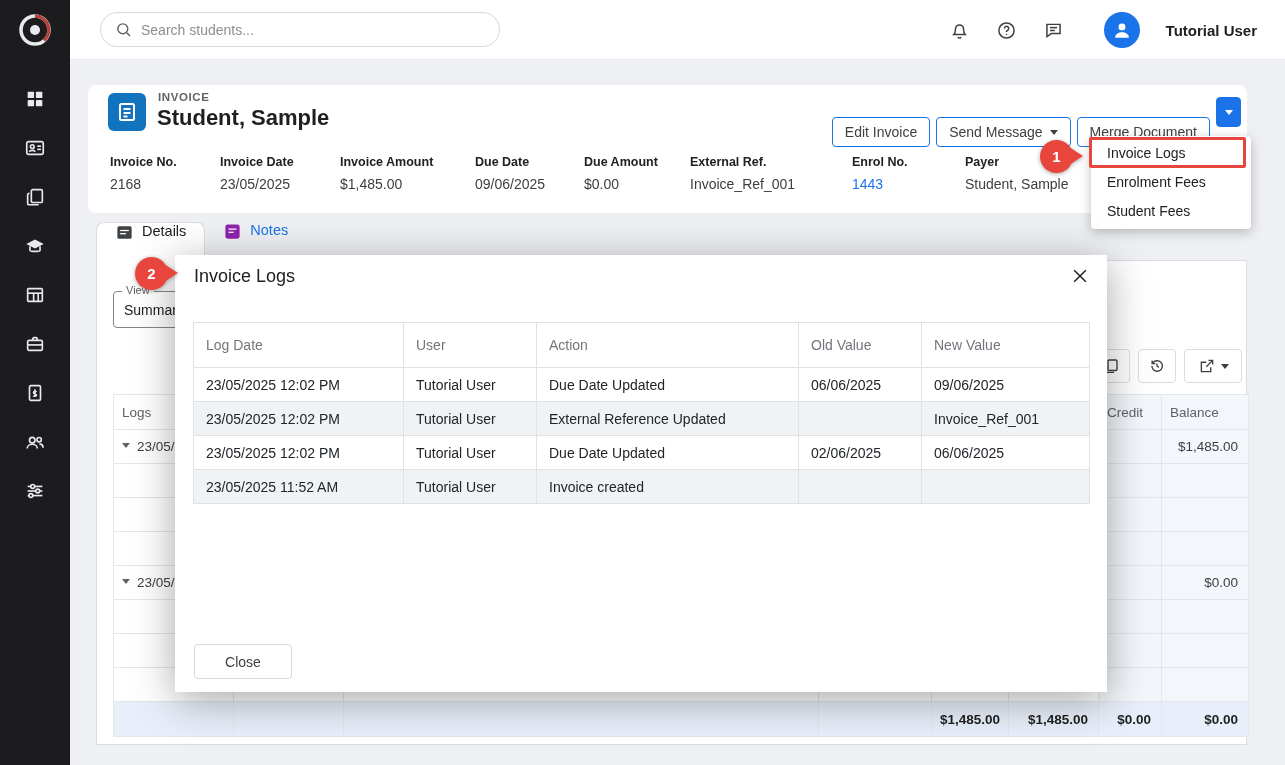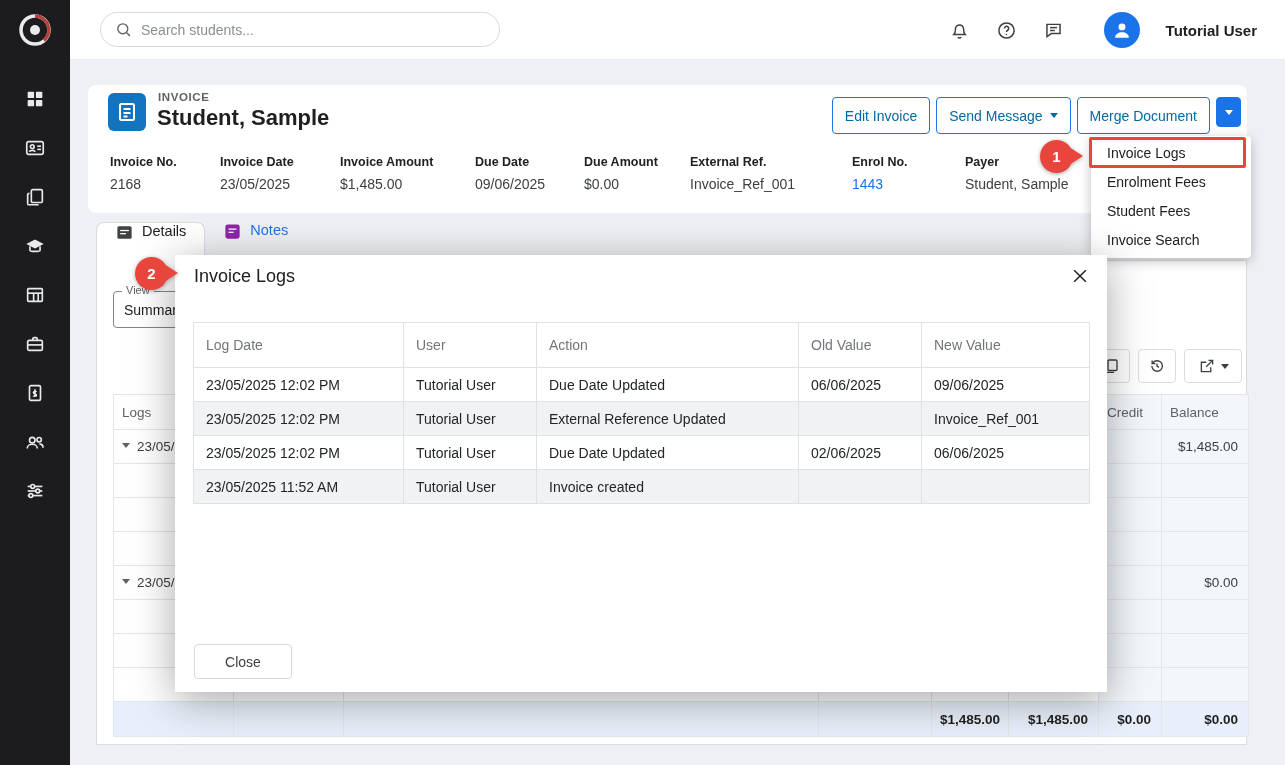--- a/index.html
+++ b/index.html
@@ -34,7 +34,7 @@
   .inv-kicker { position:absolute; left:70px; top:6px; font-size:11.5px; font-weight:700; letter-spacing:.6px; color:#5f6368; }
   .inv-title { position:absolute; left:69px; top:20px; font-size:22px; font-weight:700; color:#1f1f1f; }
   .inv-actions { position:absolute; right:6px; top:12px; display:flex; gap:6px; }
-  .btn-outline { height:37px; border:1px solid #1a73e8; color:#0369a1; background:#fff; border-radius:4px; font-size:14px; padding:0 12px; cursor:pointer; display:flex; align-items:center; gap:7px; font-family:"Liberation Sans", sans-serif; }
+  .btn-outline { height:30px; border:1px solid #1a73e8; color:#404040; background:#fff; border-radius:4px; font-size:14px; padding:0 12px; cursor:pointer; display:flex; align-items:center; gap:7px; font-family:"Liberation Sans", sans-serif;margin-top:20px; }
   .btn-solid { width:25px; height:30px; background:#1a73e8; border:1px solid #1a73e8; border-radius:4px; cursor:pointer; display:flex; align-items:center; justify-content:center; }
   .caret { width:0; height:0; border:4px solid transparent; border-top:5px solid currentColor; margin-top:4px; }
   .caret-white { color:#fff; border-top-color:#fff; }

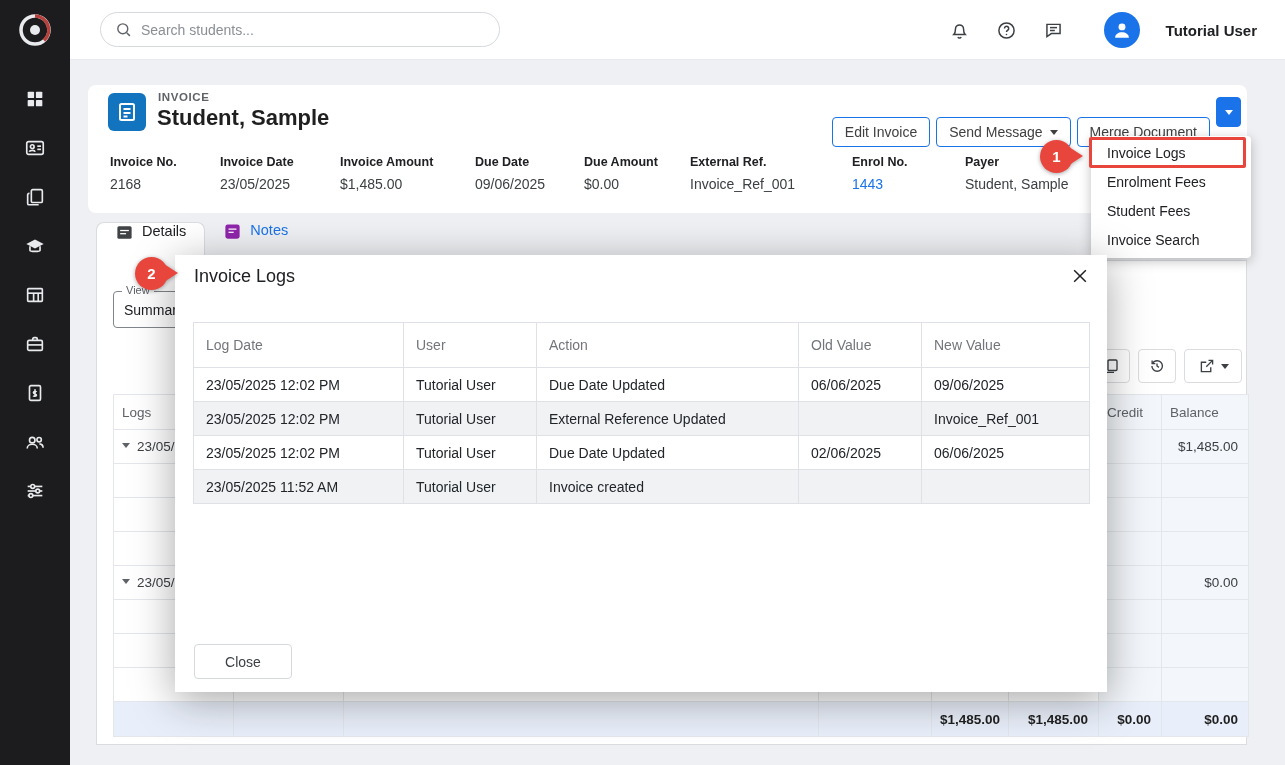--- a/index.html
+++ b/index.html
@@ -448,7 +448,6 @@
     <div class="menu-item">Invoice Logs</div>
     <div class="menu-item">Enrolment Fees</div>
     <div class="menu-item">Student Fees</div>
-    <div class="menu-item">Invoice Search</div>
   </div>
   <div class="highlight-box"></div>
 

